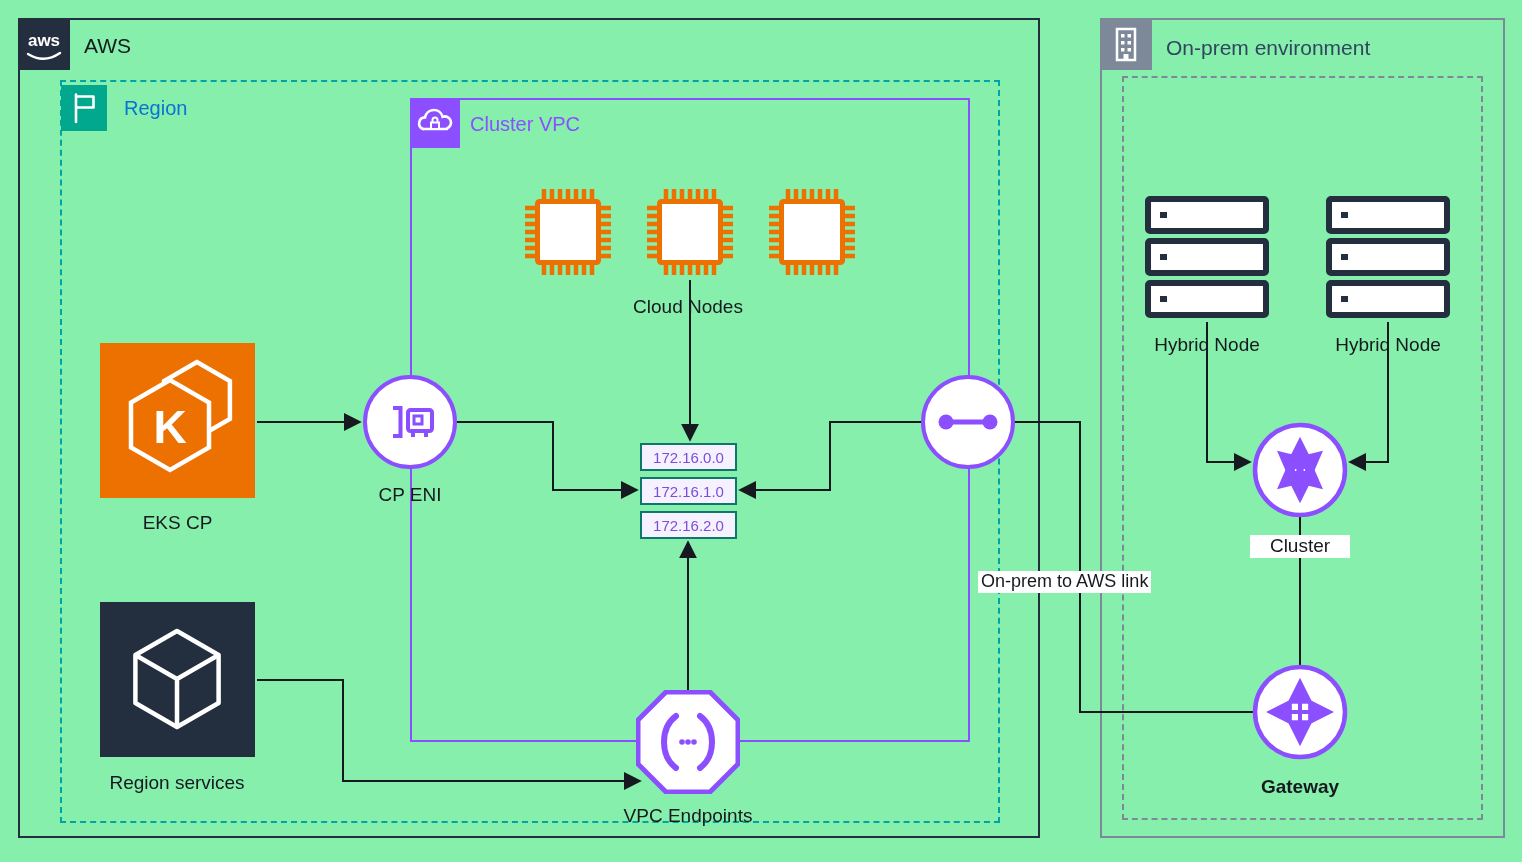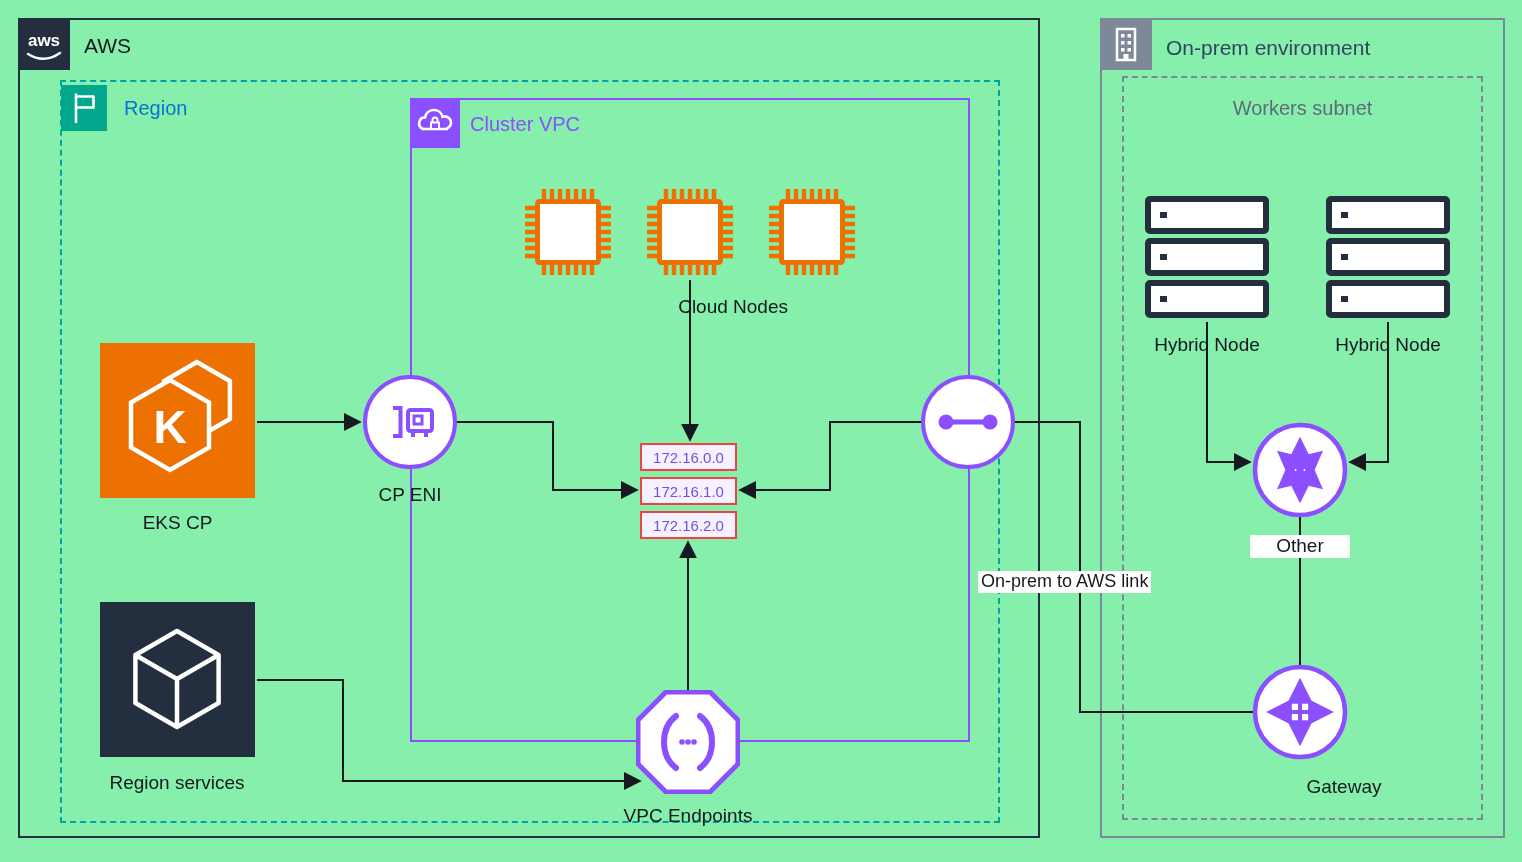--- a/index.html
+++ b/index.html
@@ -175,7 +175,6 @@
   </div>
   <div class="label" style="left:1166px; top:35px; font-size:21px; color:#31465F; text-align:center;">On-prem environment</div>
 
-  <div class="label" style="left:1122px; top:96px; width:361px; font-size:20px; color:#5F6B7A;">Workers subnet</div>
 
   <svg class="node" style="left:1144px; top:196px;" width="126" height="122">
       <use href="#servers"></use>

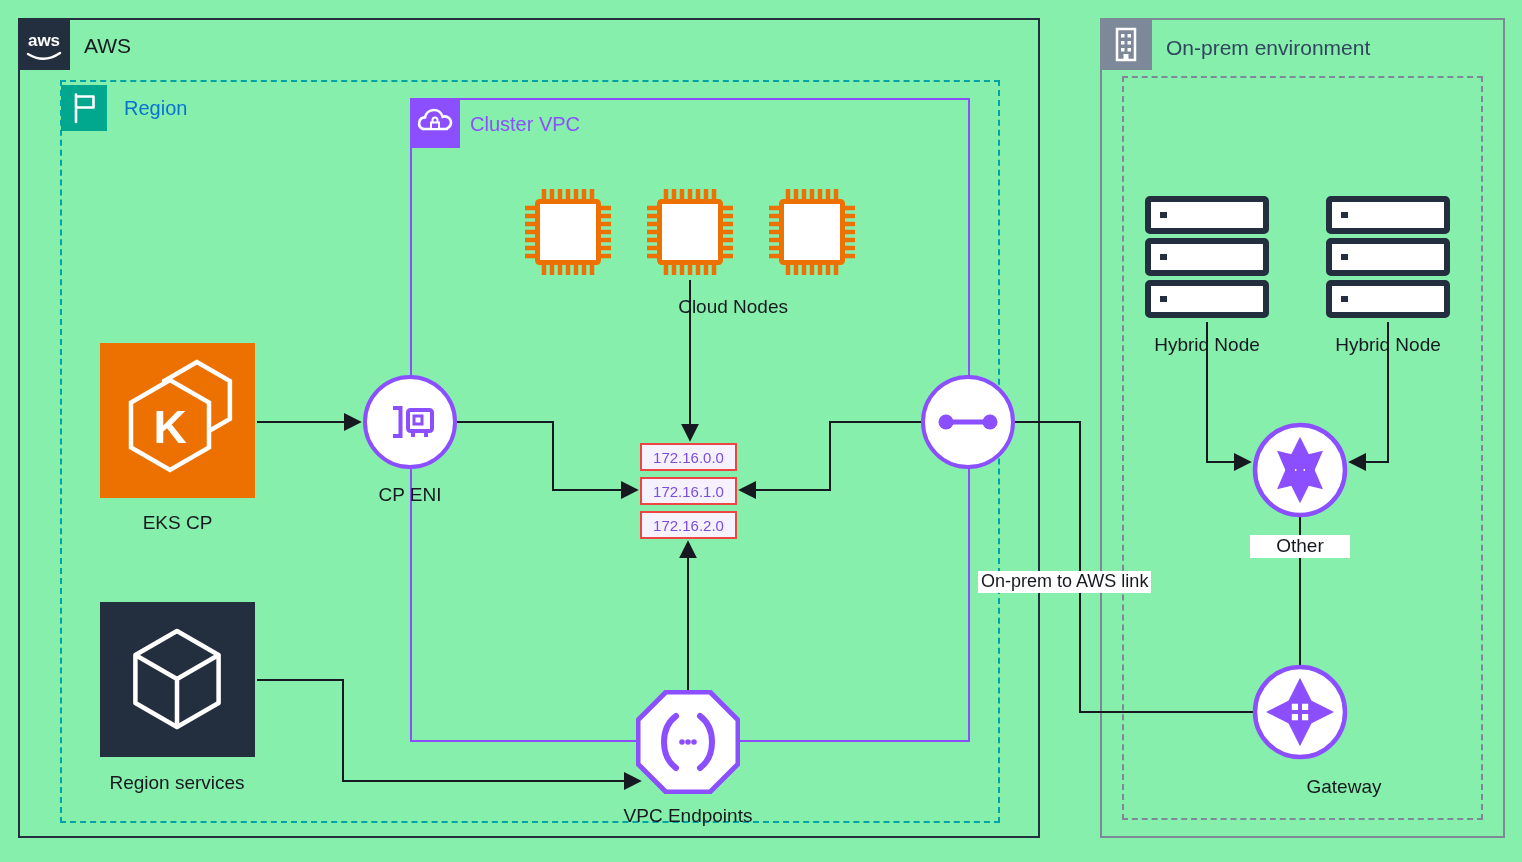--- a/index.html
+++ b/index.html
@@ -110,7 +110,7 @@
   <svg class="node" style="left:766px; top:186px;" width="92" height="92">
       <use href="#chip"></use>
     </svg>
-  <div class="label" style="left:588px; top:296px; width:200px;text-align:right;">Cloud Nodes</div>
+  <div class="label" style="left:588px; top:296px; width:200px;">Cloud Nodes</div>
 
   <div class="subnet" style="left:640px; top:443px;">172.16.0.0</div>
   <div class="subnet" style="left:640px; top:477px;">172.16.1.0</div>

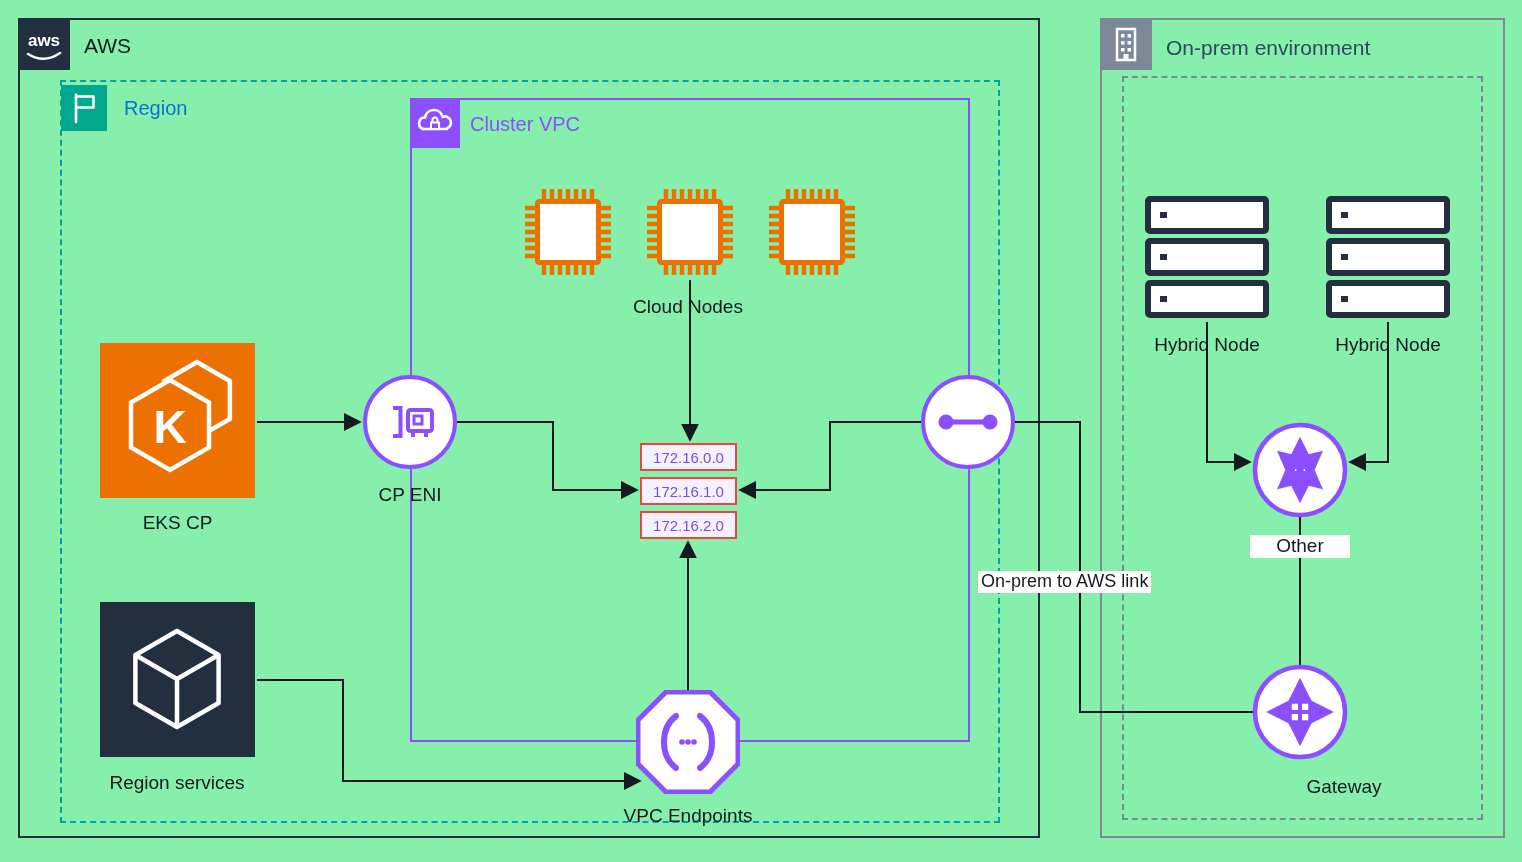--- a/index.html
+++ b/index.html
@@ -10,7 +10,7 @@
   .node { position:absolute; z-index:3; }
   .hdr-icon { position:absolute; z-index:3; display:flex; align-items:center; justify-content:center; }
   .label { position:absolute; z-index:4; font-size:19px; color:#16191F; text-align:center; line-height:1.2; white-space:nowrap; }
-  .subnet { position:absolute; z-index:3; width:97px; height:28px; border:2px solid #ef4444;
+  .subnet { position:absolute; z-index:3; width:97px; height:28px; border:2px solid #0f766e;
             background:#F5F1FF; color:#7C4DDD; font-size:15px; display:flex; align-items:center; justify-content:center; }
   .aws-logo { position:relative; width:52px; height:52px; background:#232F3E; display:flex; align-items:center; justify-content:center; }
   .aws-logo span { color:#fff; font-weight:bold; font-size:17px; margin-top:-7px; }

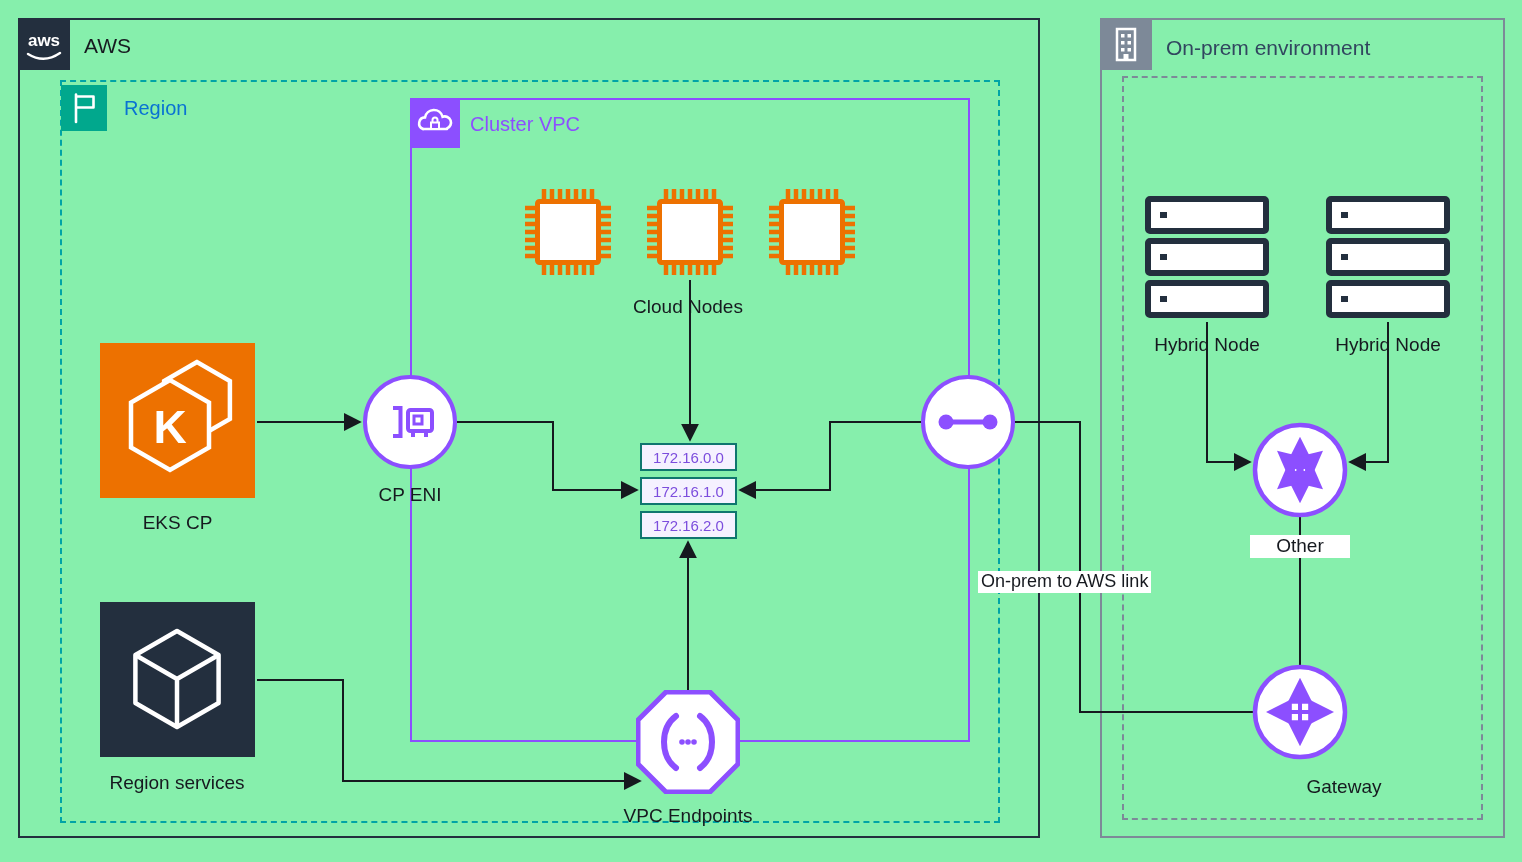--- a/index.html
+++ b/index.html
@@ -193,7 +193,7 @@
       <path d="M31,34 L69,66" marker-start="url(#parrow)" marker-end="url(#parrow)"></path>
     </g>
   </svg>
-  <div class="label" style="left:1250px; top:535px; width:100px; background:#fff;">Other</div>
+  <div class="label" style="left:1250px; top:535px; width:100px; background:#fff;">Cluster</div>
 
   <svg class="node" style="left:1250px; top:662px;" width="100" height="100" viewBox="0 0 100 100">
     <circle cx="50" cy="50" r="45" fill="#fff" stroke="#8C4FFF" stroke-width="4.5"></circle>

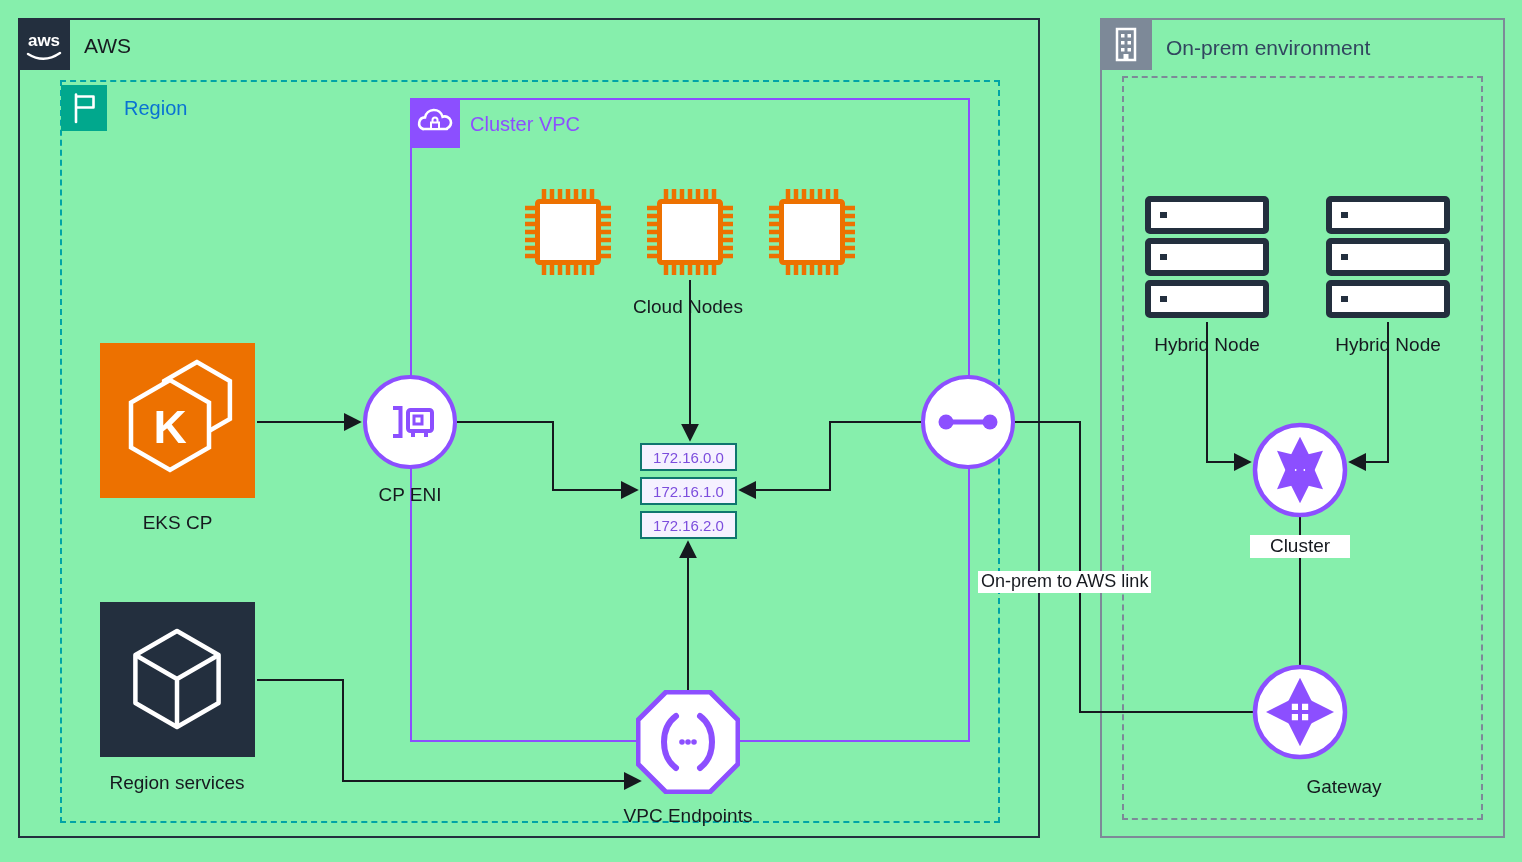--- a/index.html
+++ b/index.html
@@ -204,7 +204,7 @@
       <path d="M50,50 H79" marker-end="url(#parrow)"></path>
     </g>
   </svg>
-  <div class="label" style="left:1284px; top:776px; width:120px;">Gateway</div>
+  <div class="label" style="left:1240px; top:776px; width:120px;font-weight:bold;">Gateway</div>
 
   <div class="label" style="left:978px; top:571px; font-size:18px; background:#fff; padding:0 3px; text-align:left;">On-prem to AWS link</div>
 

